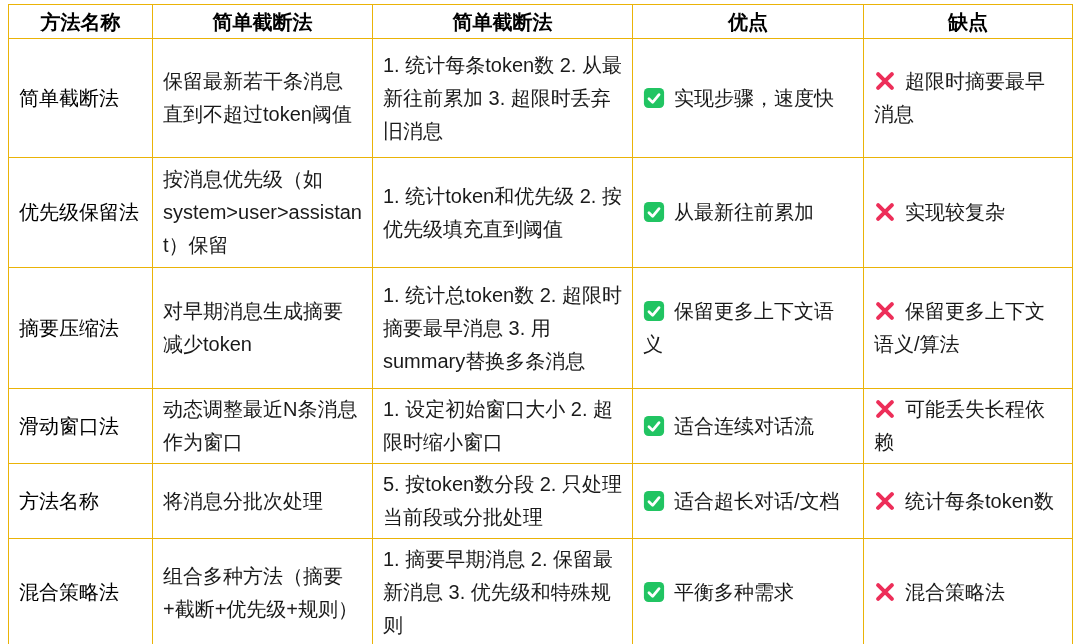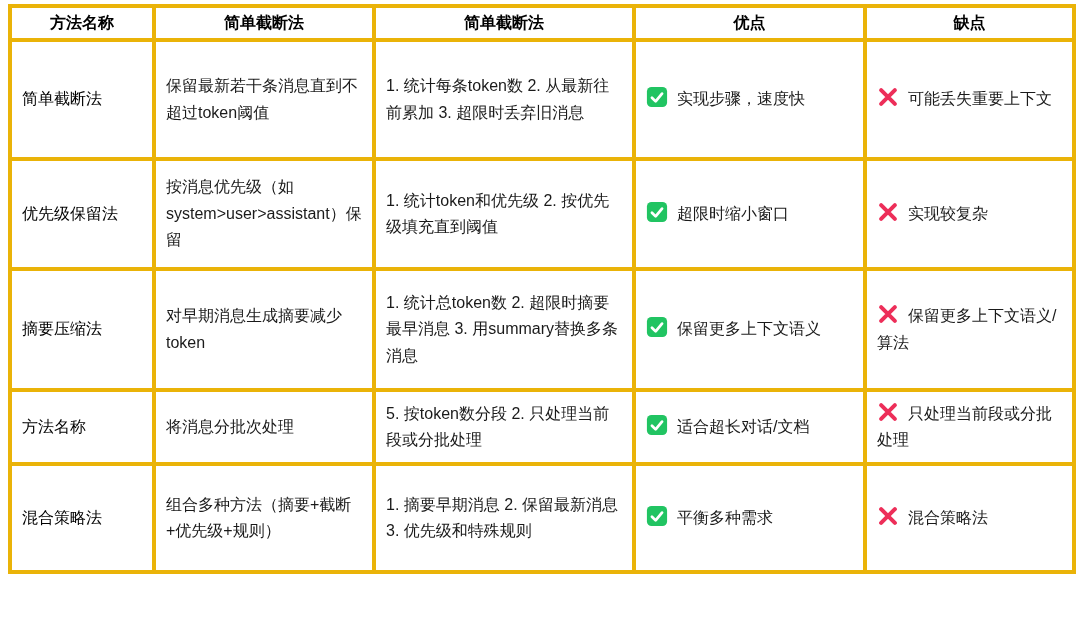--- a/index.html
+++ b/index.html
@@ -23,9 +23,9 @@
   }
   table.methods th,
   table.methods td {
-    border: 4px solid #eab308;
+    border: 1px solid #eab308;
     box-sizing: border-box;
-    font-size: 16px;
+    font-size: 20px;
     overflow-wrap: break-word;
   }
   table.methods th {

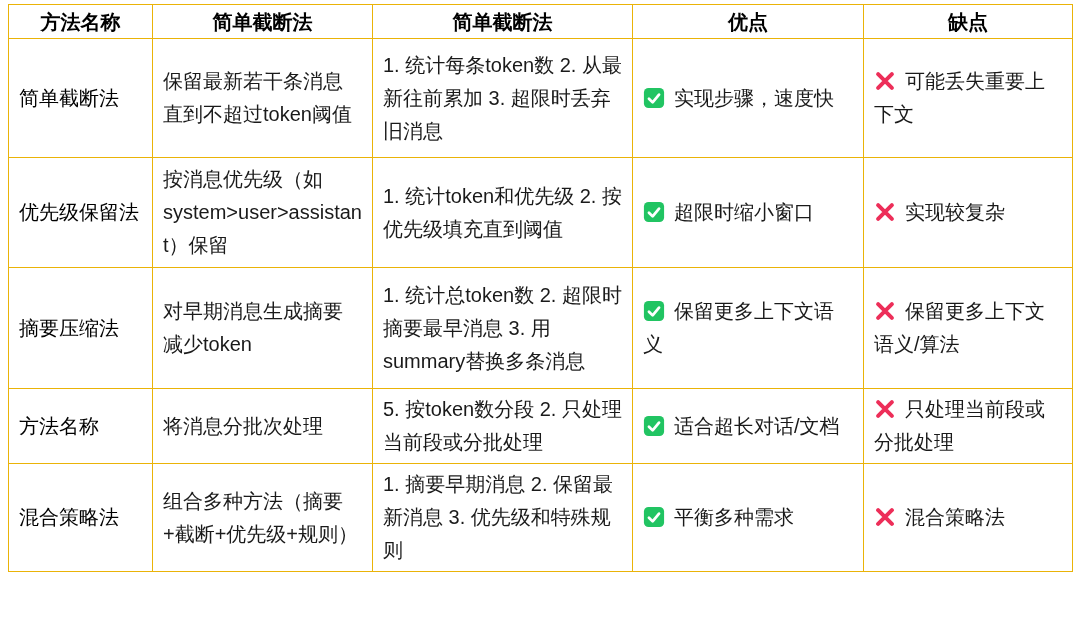--- a/index.html
+++ b/index.html
@@ -97,7 +97,7 @@
         <td>
           <span class="icon"><svg viewBox="0 0 24 24">
                 <path d="M4.5 4.5l15 15M19.5 4.5l-15 15" fill="none" stroke-width="4.4" stroke-linecap="round" stroke="#ed2e59"></path>
-              </svg></span><span>可能丢失重要上下文</span>
+              </svg></span><span>超限时摘要最早消息</span>
         </td>
       </tr>
 

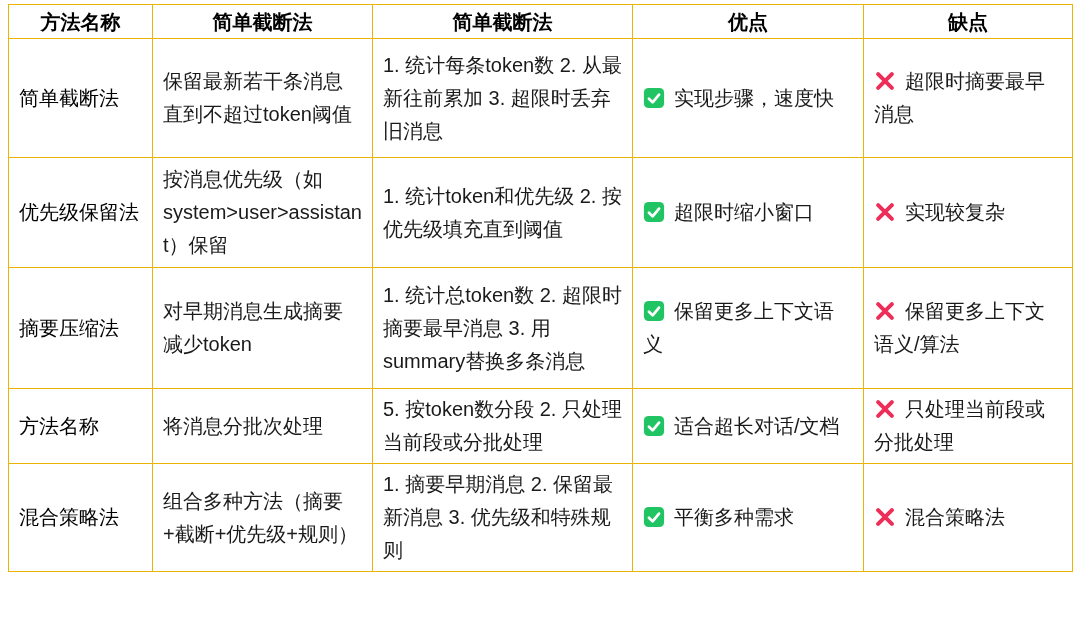--- a/index.html
+++ b/index.html
@@ -109,7 +109,7 @@
           <span class="icon"><svg viewBox="0 0 24 24">
                 <rect x="1" y="1" width="22" height="22" rx="5" fill="#21c462"></rect>
                 <path d="M6.5 12.8l4 4 7-8.5" fill="none" stroke-width="3" stroke-linecap="round" stroke-linejoin="round" stroke="#ffffff"></path>
-              </svg></span><span>超限时缩小窗口</span>
+              </svg></span><span>从最新往前累加</span>
         </td>
         <td>
           <span class="icon"><svg viewBox="0 0 24 24">

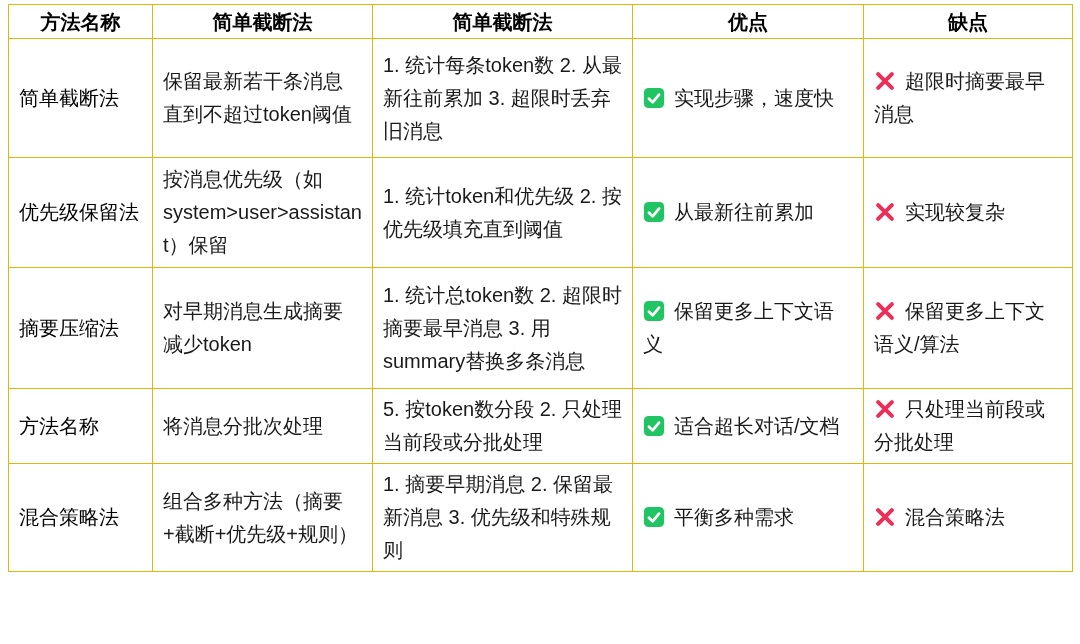--- a/index.html
+++ b/index.html
@@ -135,6 +135,22 @@
         </td>
       </tr>
 
+      <tr class="r4">
+        <td class="method-name">滑动窗口法</td>
+        <td>动态调整最近N条消息作为窗口</td>
+        <td>1. 设定初始窗口大小 2. 超限时缩小窗口</td>
+        <td>
+          <span class="icon"><svg viewBox="0 0 24 24">
+                <rect x="1" y="1" width="22" height="22" rx="5" fill="#21c462"></rect>
+                <path d="M6.5 12.8l4 4 7-8.5" fill="none" stroke-width="3" stroke-linecap="round" stroke-linejoin="round" stroke="#ffffff"></path>
+              </svg></span><span>适合连续对话流</span>
+        </td>
+        <td>
+          <span class="icon"><svg viewBox="0 0 24 24">
+                <path d="M4.5 4.5l15 15M19.5 4.5l-15 15" fill="none" stroke-width="4.4" stroke-linecap="round" stroke="#ed2e59"></path>
+              </svg></span><span>可能丢失长程依赖</span>
+        </td>
+      </tr>
 
       <tr class="r5">
         <td class="method-name">方法名称</td>

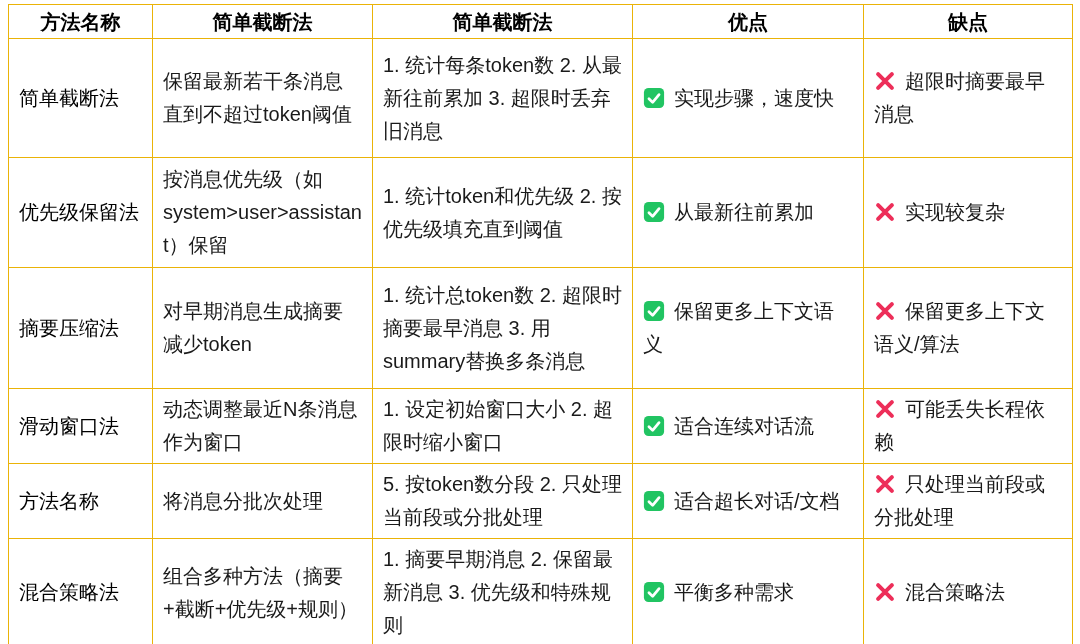--- a/index.html
+++ b/index.html
@@ -165,7 +165,7 @@
         <td>
           <span class="icon"><svg viewBox="0 0 24 24">
                 <path d="M4.5 4.5l15 15M19.5 4.5l-15 15" fill="none" stroke-width="4.4" stroke-linecap="round" stroke="#ed2e59"></path>
-              </svg></span><span>只处理当前段或分批处理</span>
+              </svg></span><span>统计每条token数</span>
         </td>
       </tr>
 

